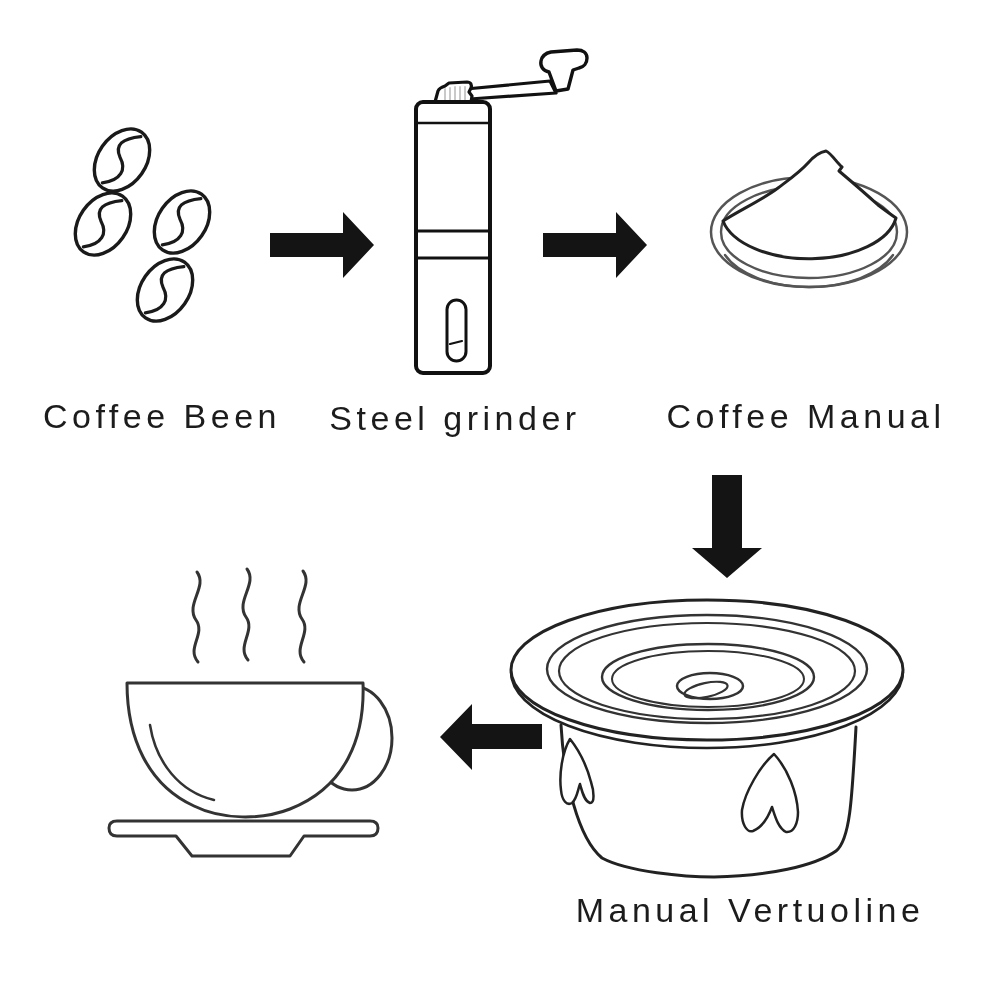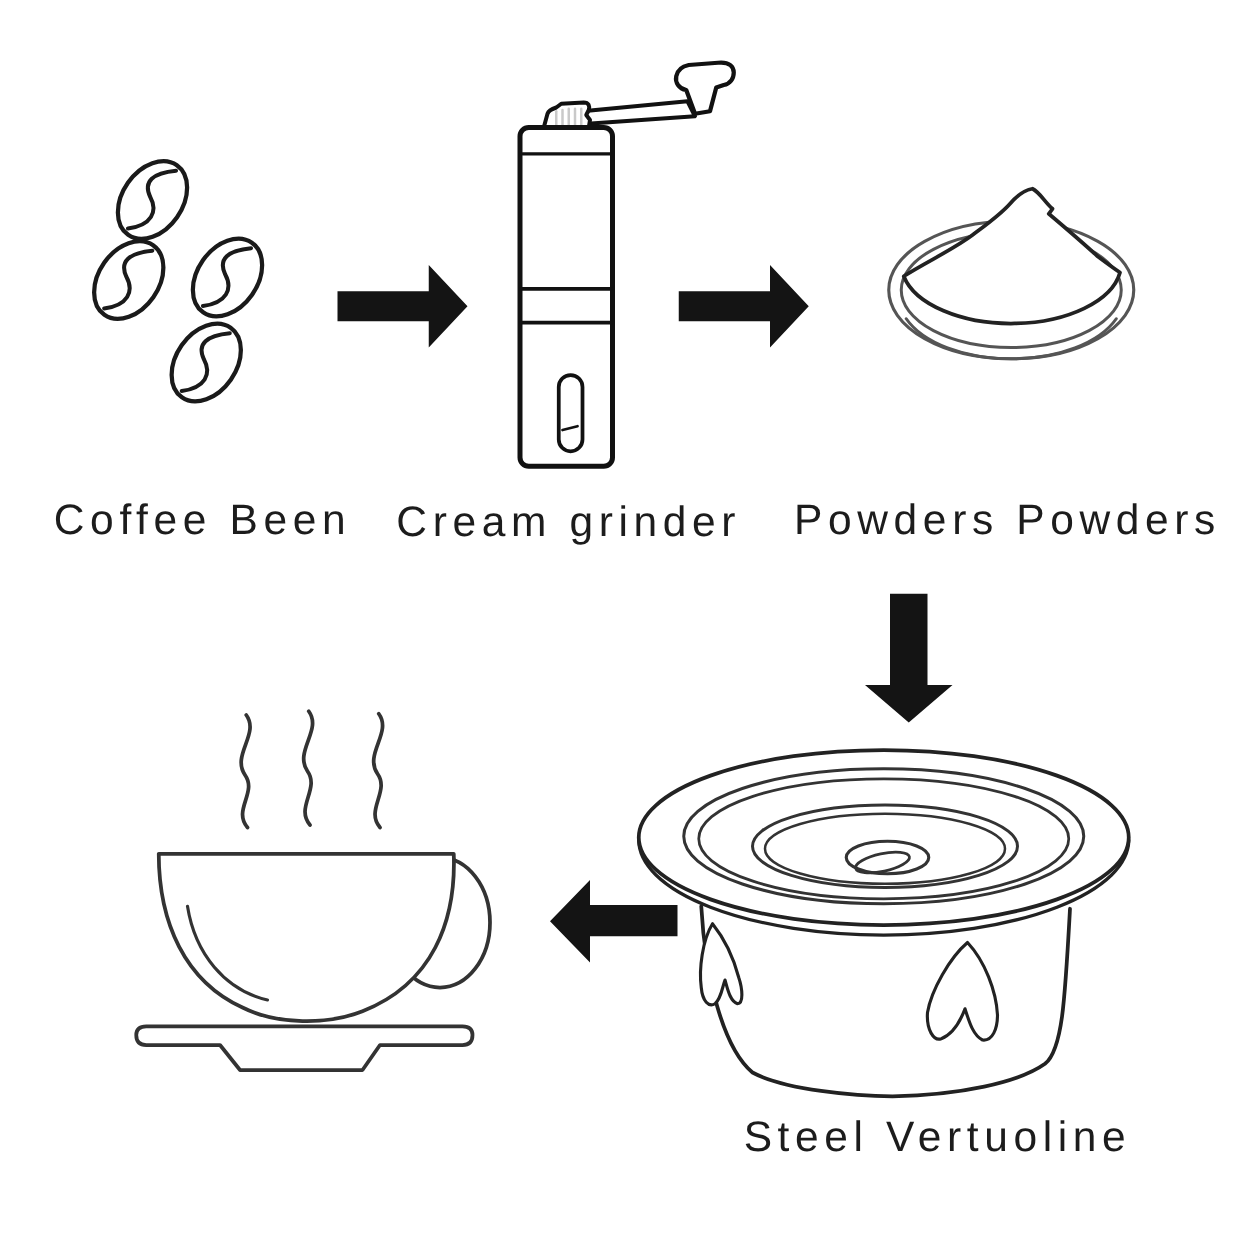--- a/index.html
+++ b/index.html
@@ -110,7 +110,7 @@
   </svg>
 
   <div class="label" style="left:162px;top:399px">Coffee Been</div>
-  <div class="label" style="left:455px;top:401px">Cream grinder</div>
+  <div class="label" style="left:455px;top:401px">Steel grinder</div>
   <div class="label" style="left:806px;top:399px">Powders Powders</div>
   <div class="label" style="left:750px;top:893px">Steel Vertuoline</div>
 </div>

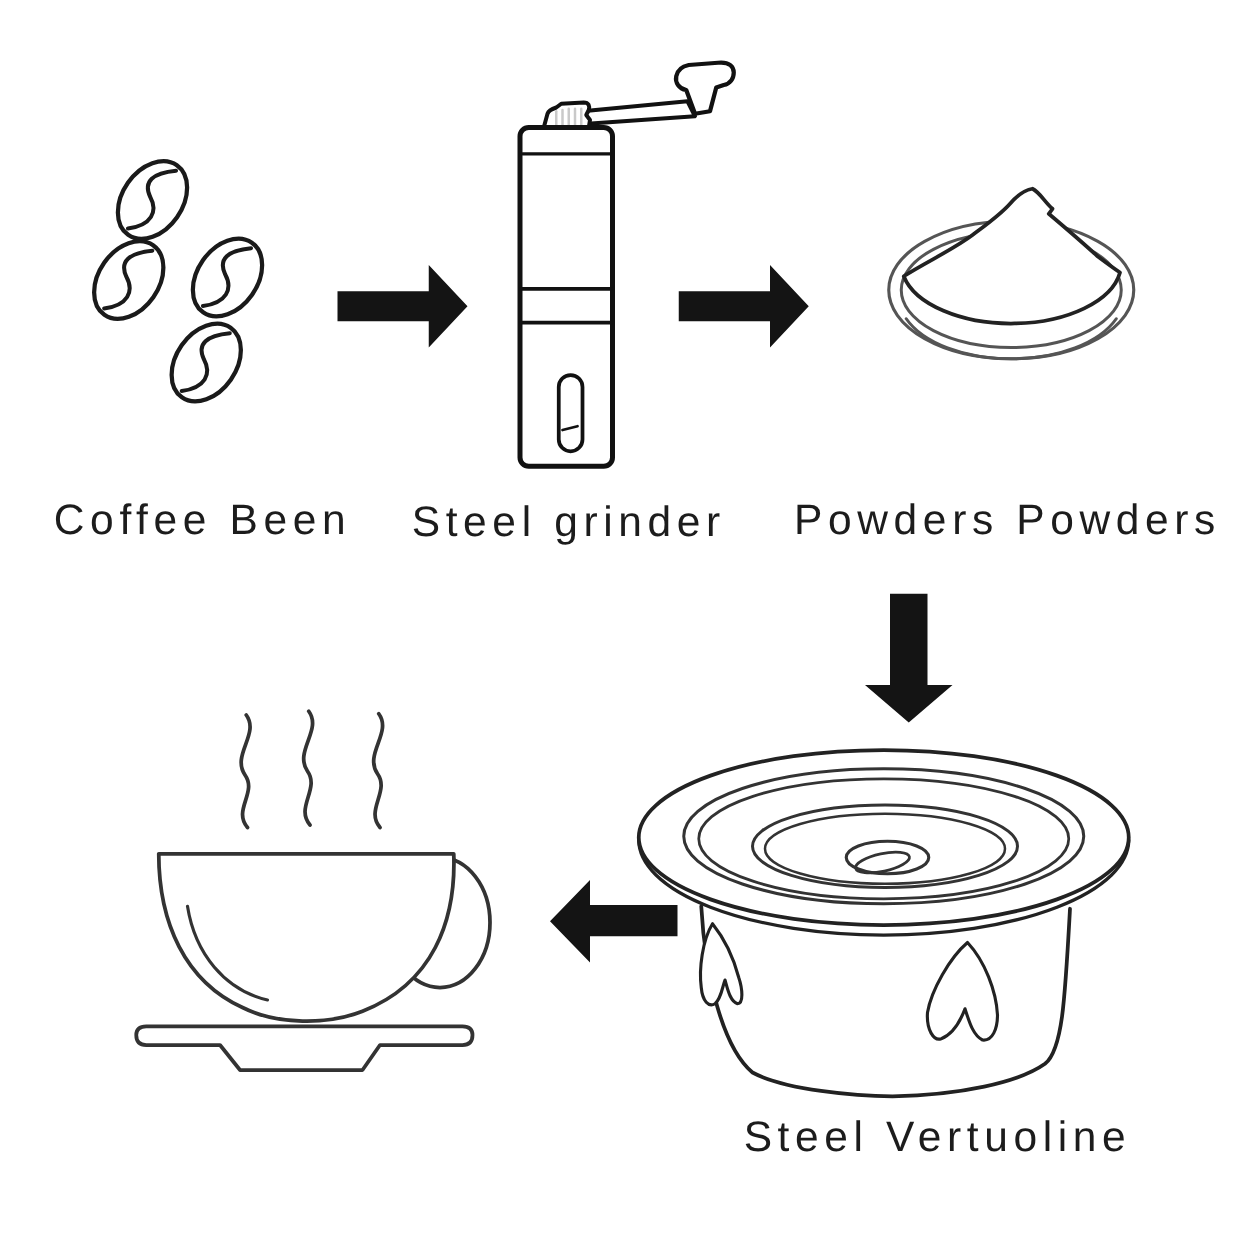--- a/index.html
+++ b/index.html
@@ -111,7 +111,7 @@
 
   <div class="label" style="left:162px;top:399px">Coffee Been</div>
   <div class="label" style="left:455px;top:401px">Steel grinder</div>
-  <div class="label" style="left:806px;top:399px">Powders Powders</div>
+  <div class="label" style="left:806px;top:399px">Coffee Manual</div>
   <div class="label" style="left:750px;top:893px">Steel Vertuoline</div>
 </div>
 

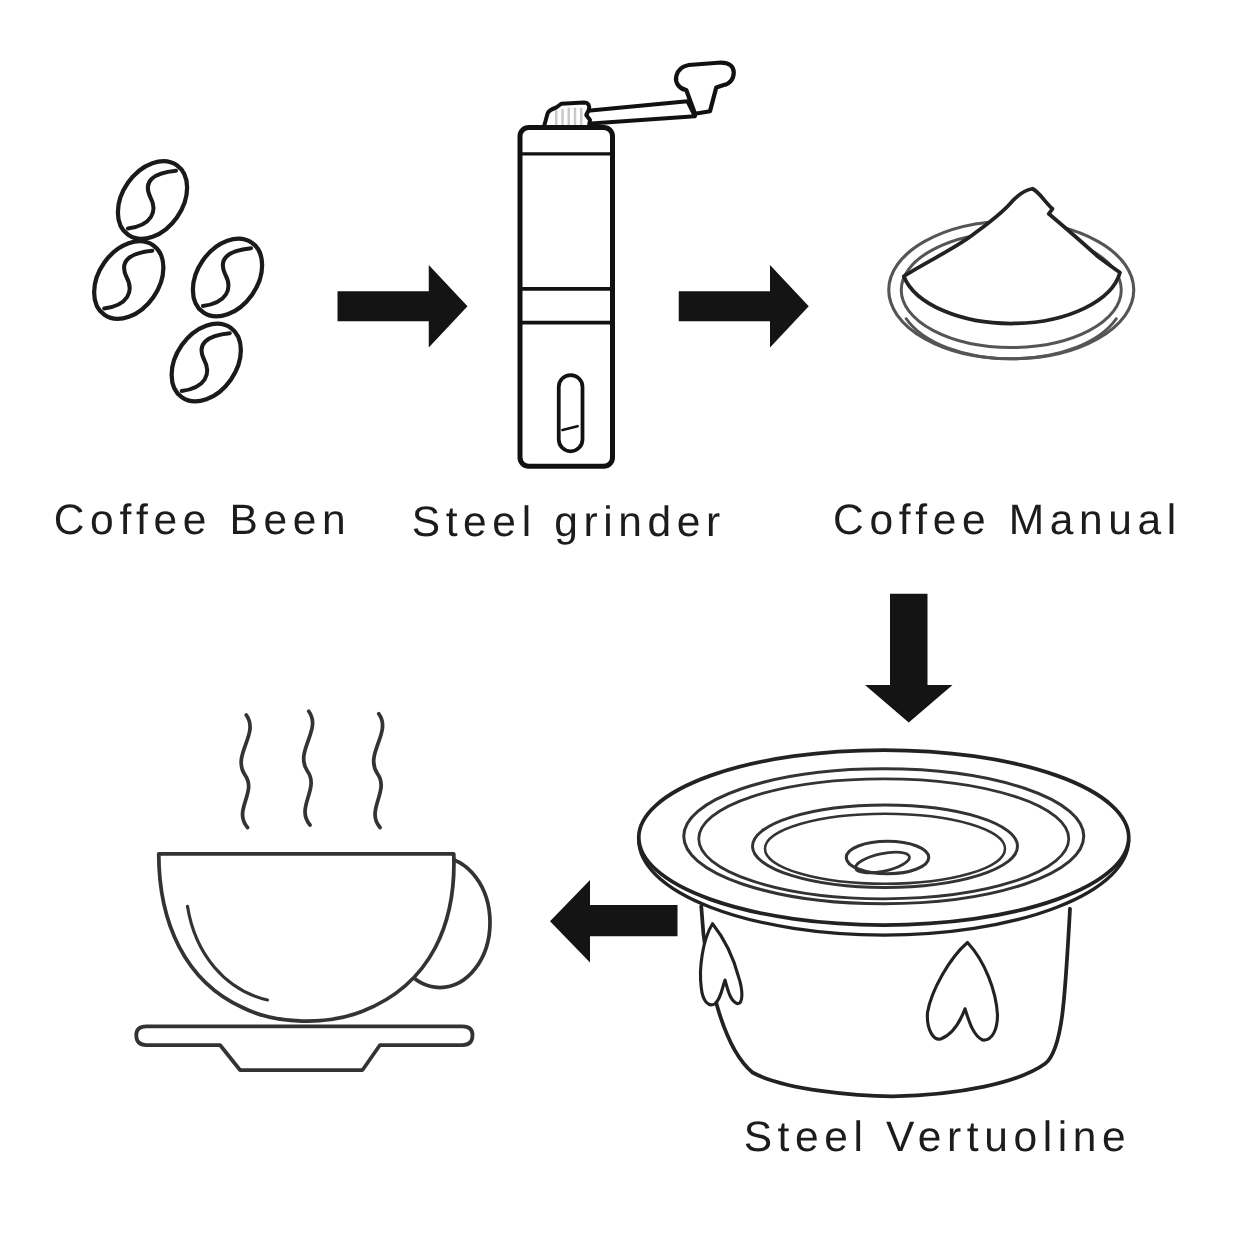--- a/index.html
+++ b/index.html
@@ -112,7 +112,7 @@
   <div class="label" style="left:162px;top:399px">Coffee Been</div>
   <div class="label" style="left:455px;top:401px">Steel grinder</div>
   <div class="label" style="left:806px;top:399px">Coffee Manual</div>
-  <div class="label" style="left:750px;top:893px">Steel Vertuoline</div>
+  <div class="label" style="left:750px;top:893px">Manual Vertuoline</div>
 </div>
 
 </body></html>

